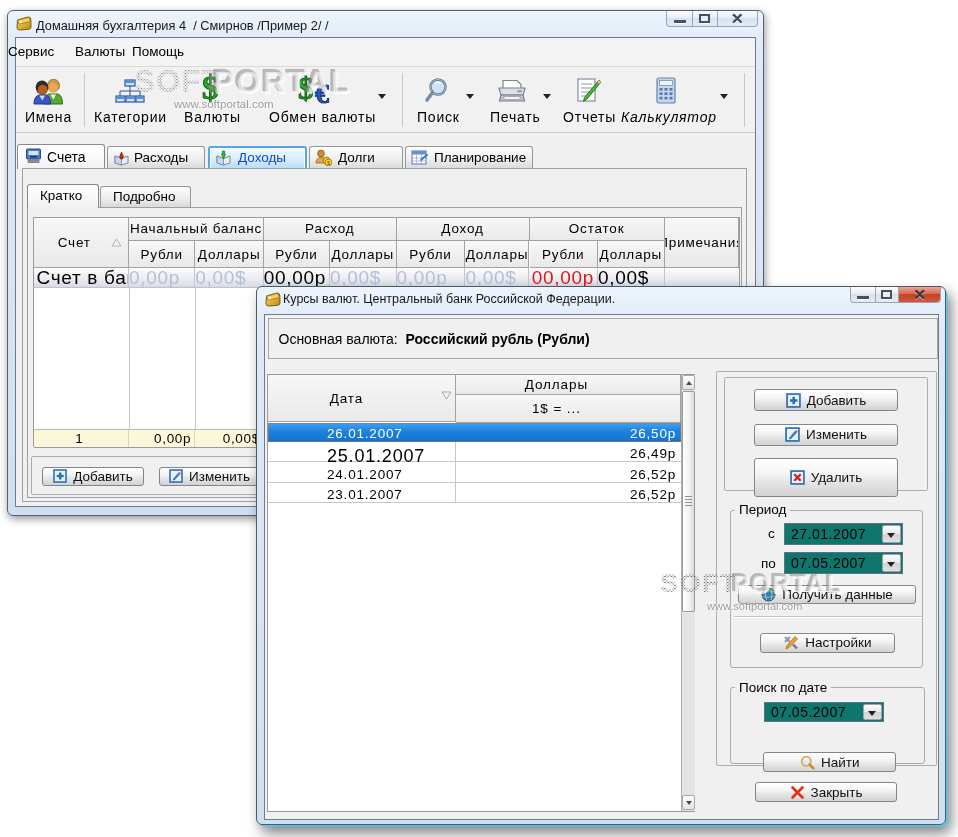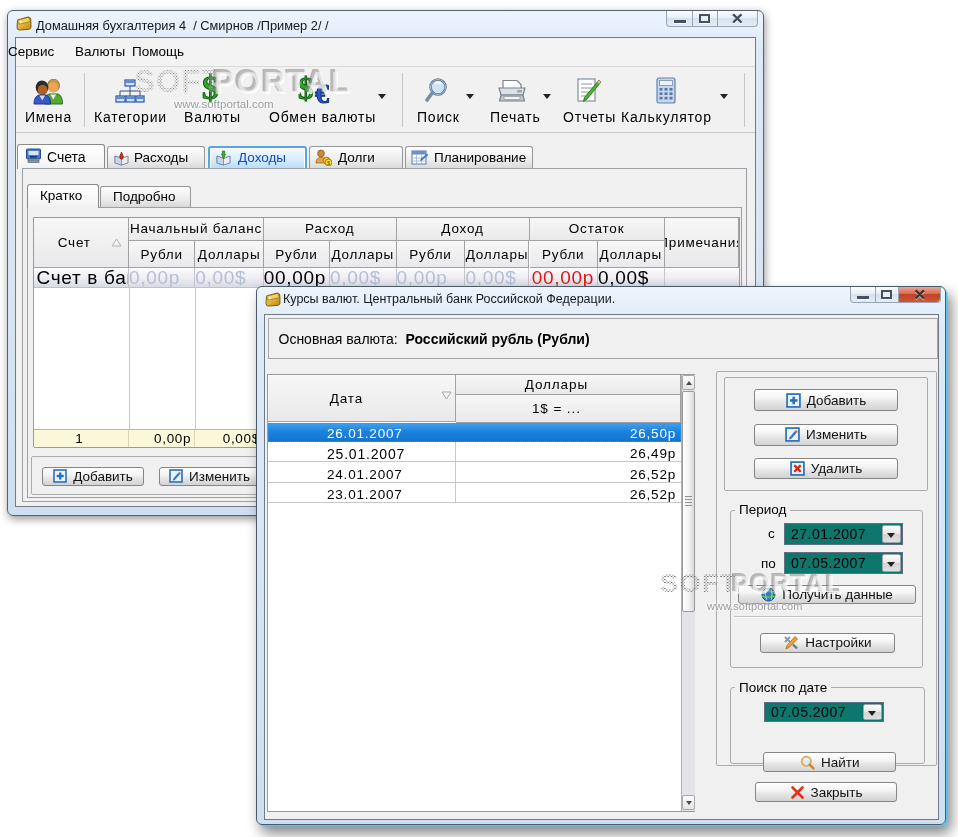--- a/index.html
+++ b/index.html
@@ -162,7 +162,7 @@
         <rect x="14.5" y="19.8" width="3" height="2.6"></rect>
     </g>
   </svg>
-  <div class="txt" style="left:621px;top:108.5px;font-size:14px;letter-spacing:.8px;">Калькулятор</div>
+  <div class="txt" style="left:621px;top:108.5px;font-size:14px;letter-spacing:.8px;font-style:italic;">Калькулятор</div>
   <div class="darr" style="left:720px;top:94px;"></div>
   <div class="sep" style="left:744px;top:73px;height:54px;"></div>
 </div>

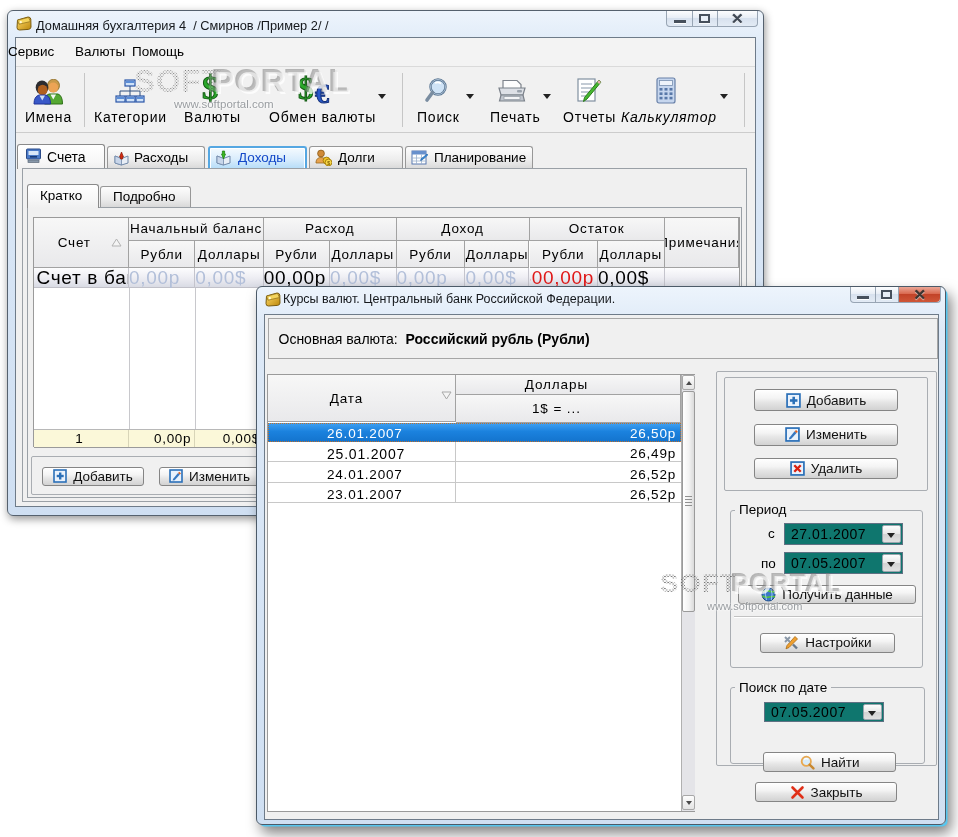--- a/index.html
+++ b/index.html
@@ -354,7 +354,7 @@
   <div class="txt" style="left:327px;top:425.7px;font-size:13.5px;letter-spacing:.8px;color:#fff;z-index:13;">26.01.2007</div>
   <div class="txt" style="right:282px;top:425.7px;font-size:13.5px;letter-spacing:.8px;color:#fff;z-index:13;">26,50р</div>
   <div class="abs" style="left:268px;top:441.5px;width:412.5px;height:20.5px;border-bottom:1px solid #c8c8c8;"></div>
-  <div class="txt" style="left:327px;top:446px;font-size:14px;letter-spacing:.8px;">25.01.2007</div>
+  <div class="txt" style="left:327px;top:446px;font-size:18px;letter-spacing:.8px;">25.01.2007</div>
   <div class="txt" style="right:282px;top:446px;font-size:13.5px;letter-spacing:.8px;">26,49р</div>
   <div class="abs" style="left:268px;top:462px;width:412.5px;height:20.5px;border-bottom:1px solid #c8c8c8;"></div>
   <div class="txt" style="left:327px;top:466.5px;font-size:13.5px;letter-spacing:.8px;">24.01.2007</div>

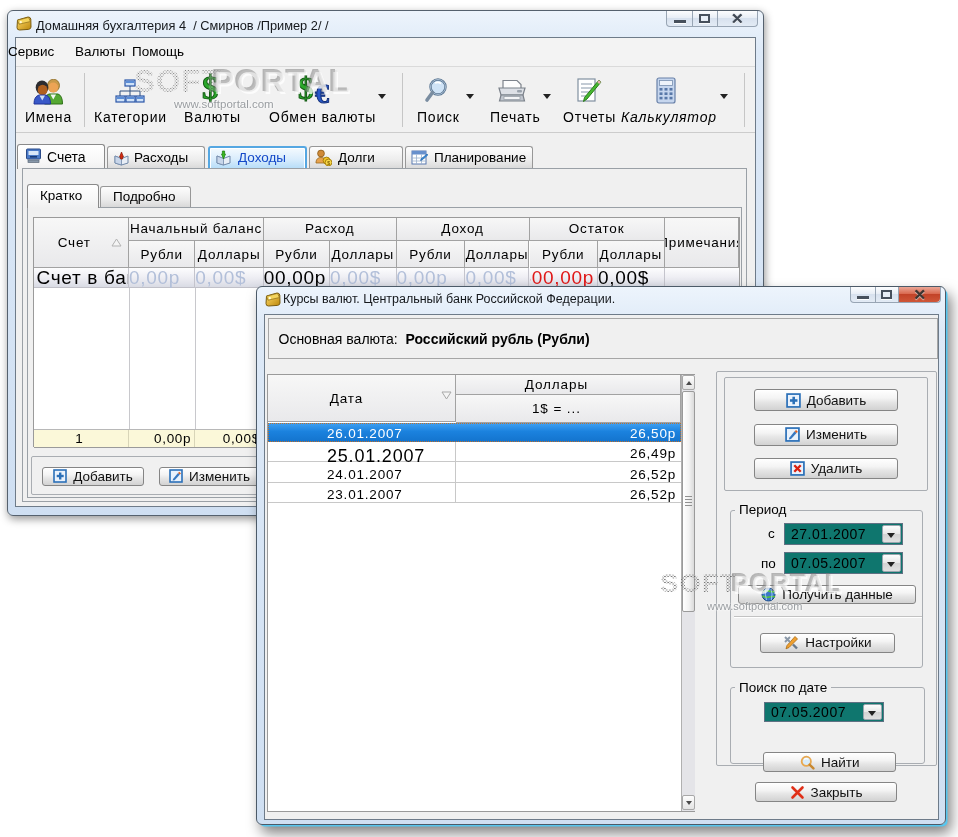--- a/index.html
+++ b/index.html
@@ -398,7 +398,7 @@
       </svg>
     <span>Изменить</span>
     </div>
-  <div class="btn" style="left:754px;top:458.3px;width:144px;height:21px;">
+  <div class="btn" style="left:754px;top:458.3px;width:144px;height:39px;">
     <svg width="15" height="15" viewBox="0 0 14 14">
         <rect x="1" y="1" width="12" height="12" fill="#eaf2fc" stroke="#2b70b8" stroke-width="1.6"></rect>
         <path d="M4 4 L10 10 M10 4 L4 10" stroke="#d82010" stroke-width="2.2"></path>

